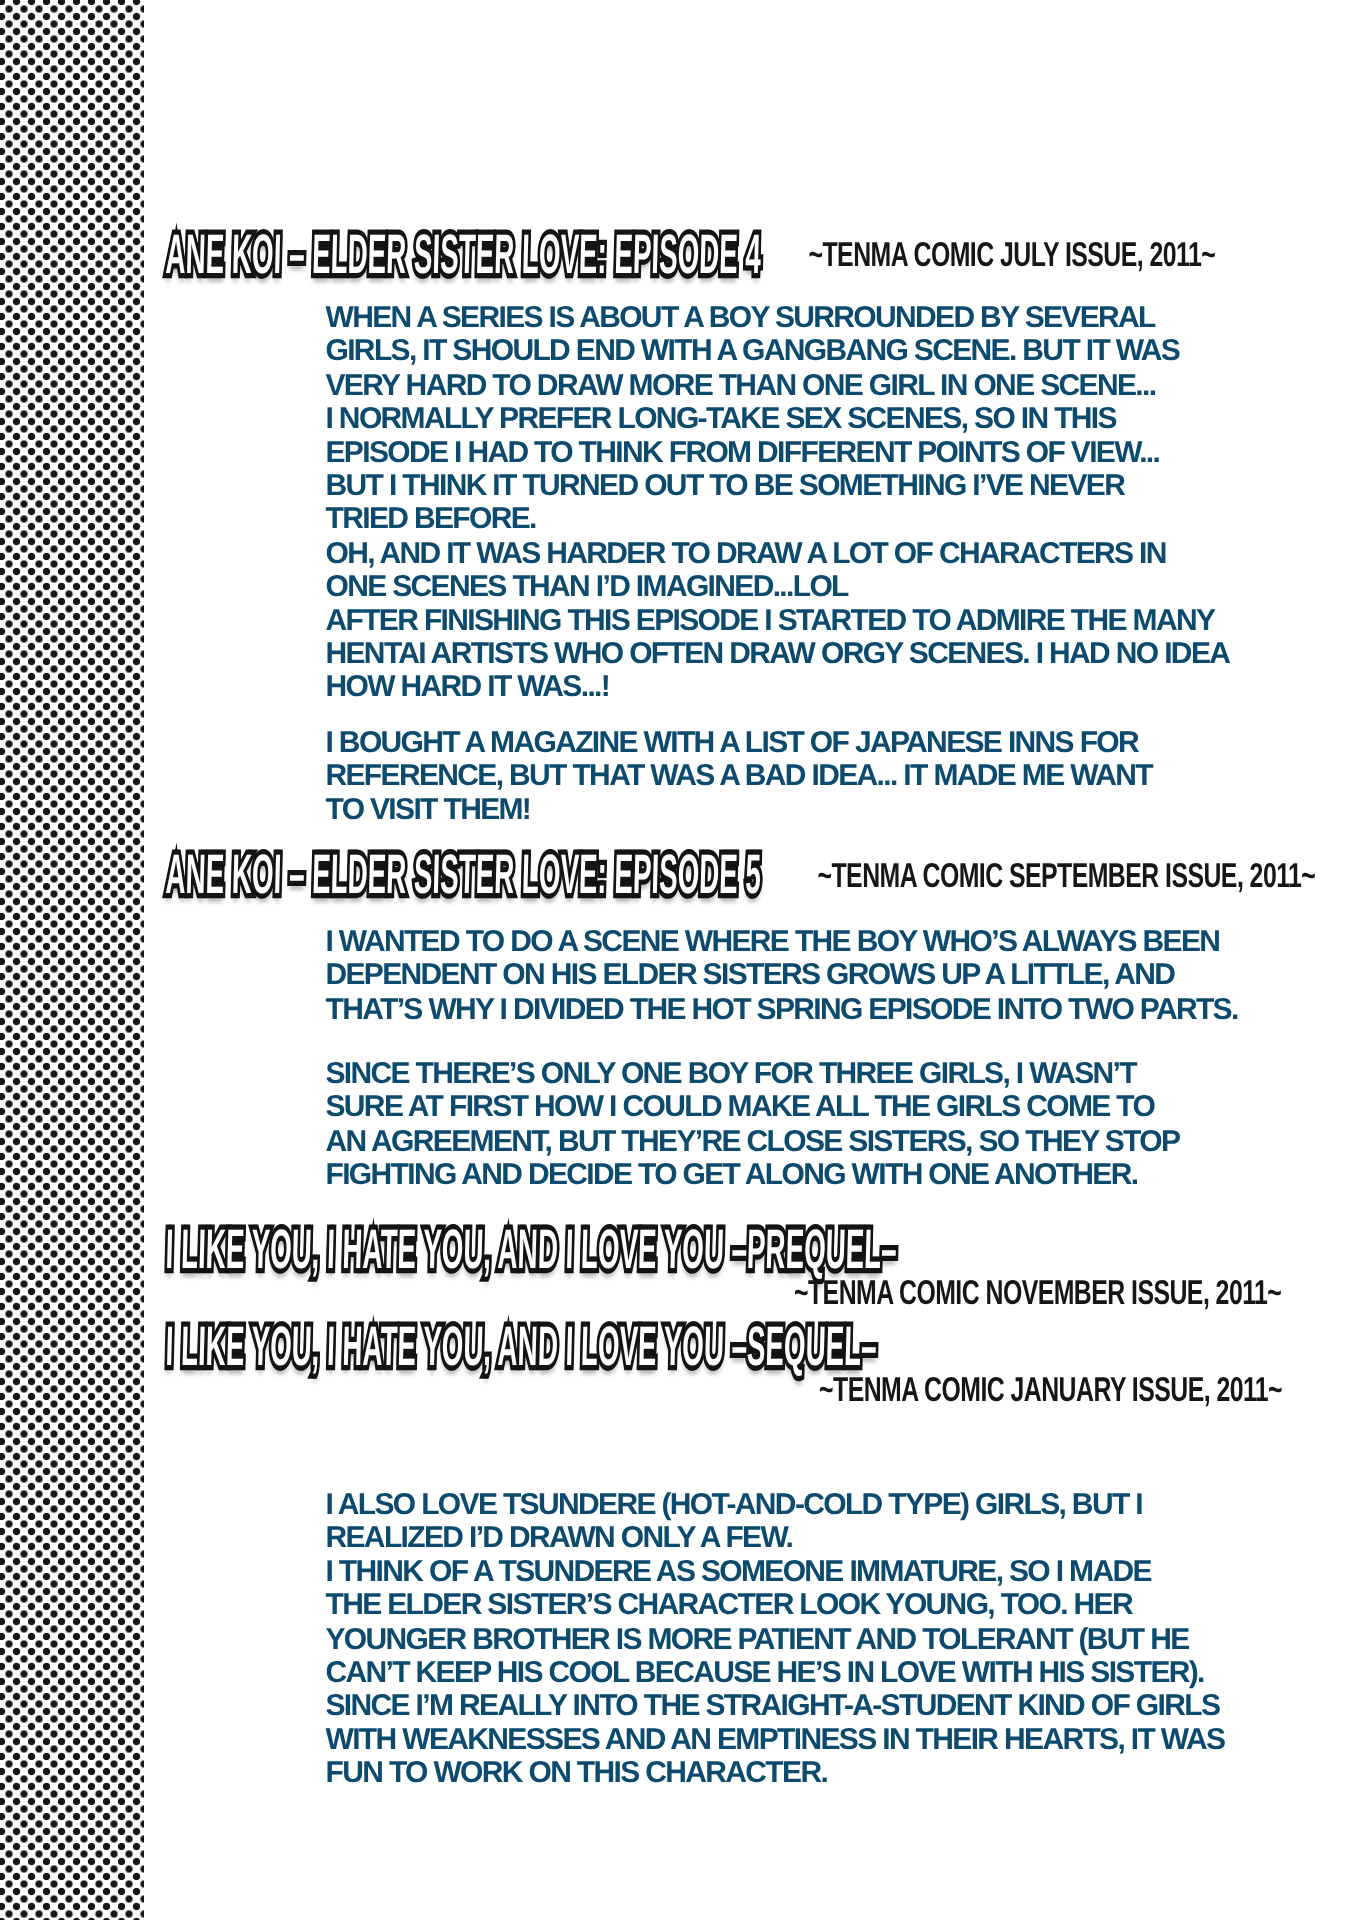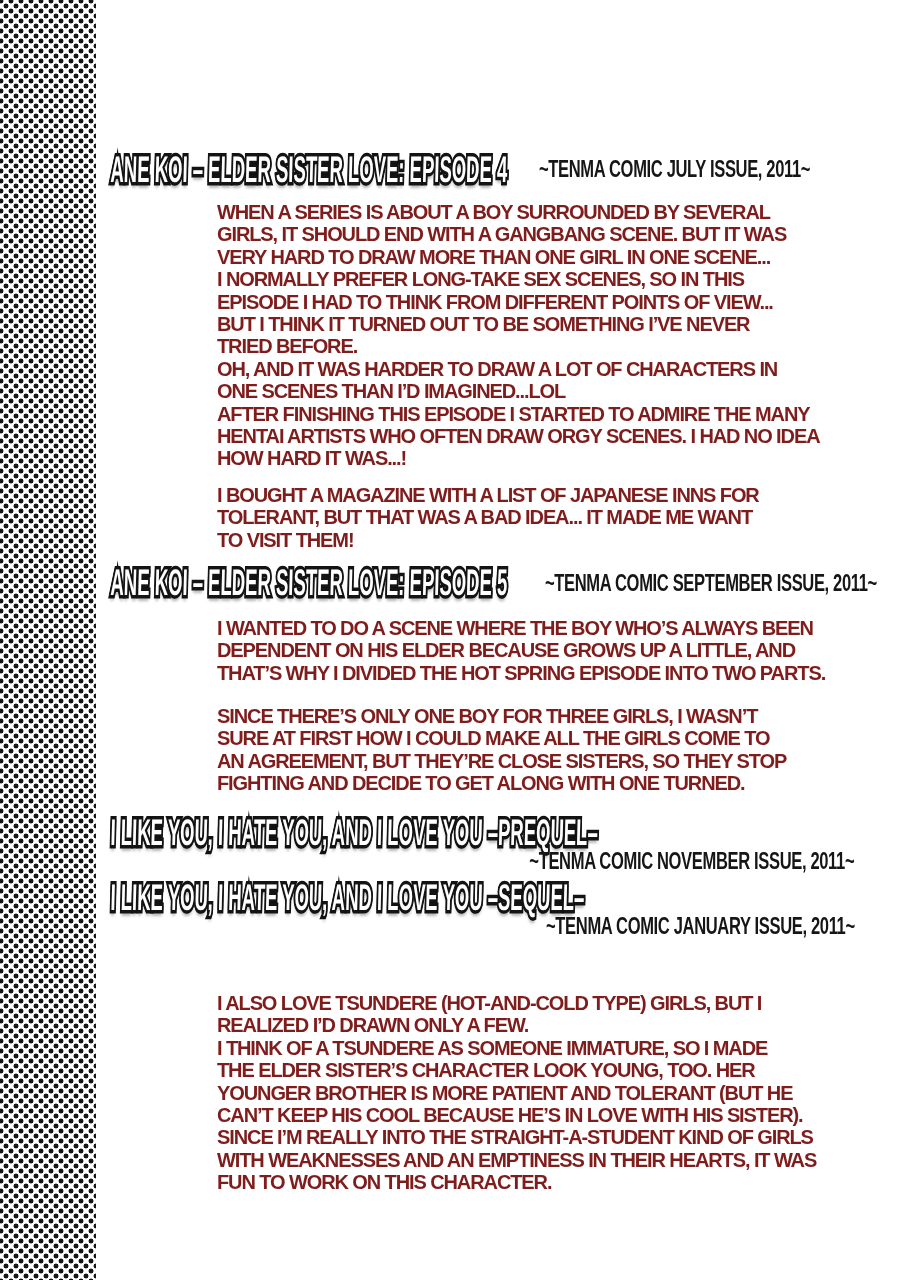--- a/index.html
+++ b/index.html
@@ -74,7 +74,7 @@
     font-size:20px;
     line-height:22.4px;
     letter-spacing:-1.1px;
-    color:#7f1d1d;
+    color:#0c4a6e;
     white-space:pre-line;
   }
 </style>

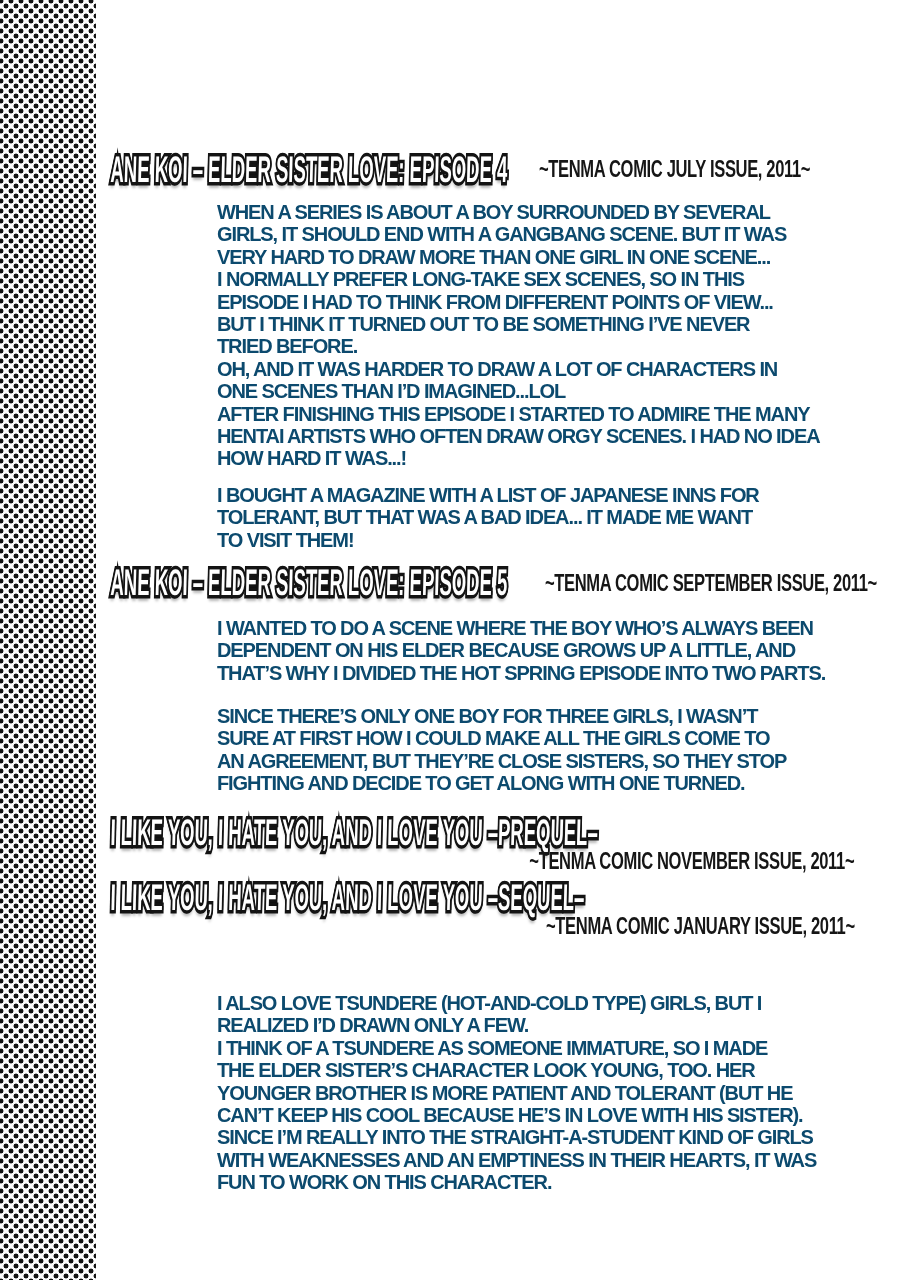--- a/index.html
+++ b/index.html
@@ -103,7 +103,7 @@
 HENTAI ARTISTS WHO OFTEN DRAW ORGY SCENES. I HAD NO IDEA
 HOW HARD IT WAS...!</div>
   <div class="body" style="top:484px">I BOUGHT A MAGAZINE WITH A LIST OF JAPANESE INNS FOR
-TOLERANT, BUT THAT WAS A BAD IDEA... IT MADE ME WANT
+REFERENCE, BUT THAT WAS A BAD IDEA... IT MADE ME WANT
 TO VISIT THEM!</div>
 
   <div class="h-wrap" style="left:111px;top:564px">

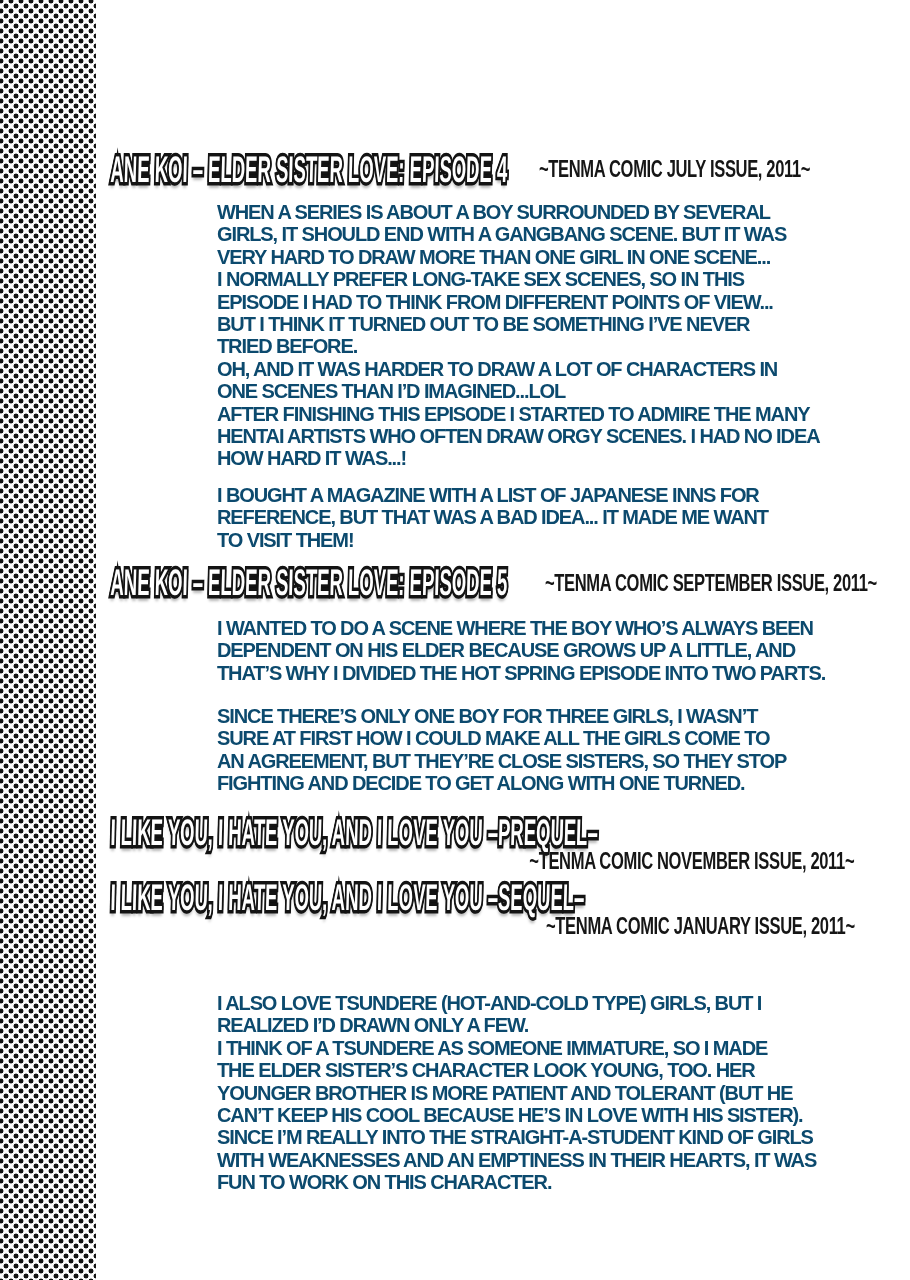--- a/index.html
+++ b/index.html
@@ -112,7 +112,7 @@
   </div>
   <div class="issue" style="left:545px;top:571px">~TENMA COMIC SEPTEMBER ISSUE, 2011~</div>
   <div class="body" style="top:617px">I WANTED TO DO A SCENE WHERE THE BOY WHO’S ALWAYS BEEN
-DEPENDENT ON HIS ELDER BECAUSE GROWS UP A LITTLE, AND
+DEPENDENT ON HIS ELDER SISTERS GROWS UP A LITTLE, AND
 THAT’S WHY I DIVIDED THE HOT SPRING EPISODE INTO TWO PARTS.</div>
   <div class="body" style="top:705px">SINCE THERE’S ONLY ONE BOY FOR THREE GIRLS, I WASN’T
 SURE AT FIRST HOW I COULD MAKE ALL THE GIRLS COME TO

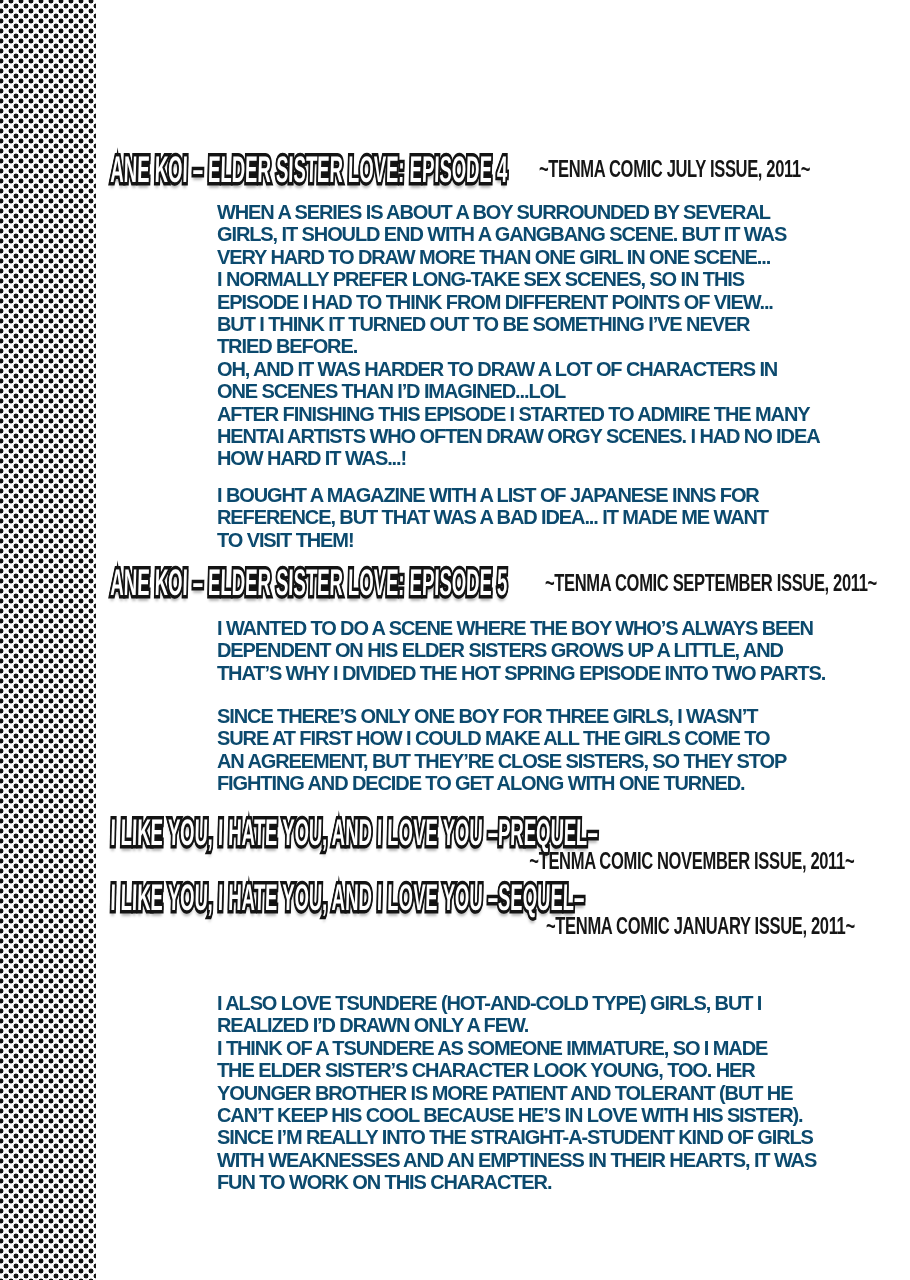--- a/index.html
+++ b/index.html
@@ -117,7 +117,7 @@
   <div class="body" style="top:705px">SINCE THERE’S ONLY ONE BOY FOR THREE GIRLS, I WASN’T
 SURE AT FIRST HOW I COULD MAKE ALL THE GIRLS COME TO
 AN AGREEMENT, BUT THEY’RE CLOSE SISTERS, SO THEY STOP
-FIGHTING AND DECIDE TO GET ALONG WITH ONE TURNED.</div>
+FIGHTING AND DECIDE TO GET ALONG WITH ONE ANOTHER.</div>
 
   <div class="h-wrap" style="left:111px;top:814px">
     <span class="h-layer h-stroke" aria-hidden="true">I LIKE YOU, I HATE YOU, AND I LOVE YOU –PREQUEL–</span>

